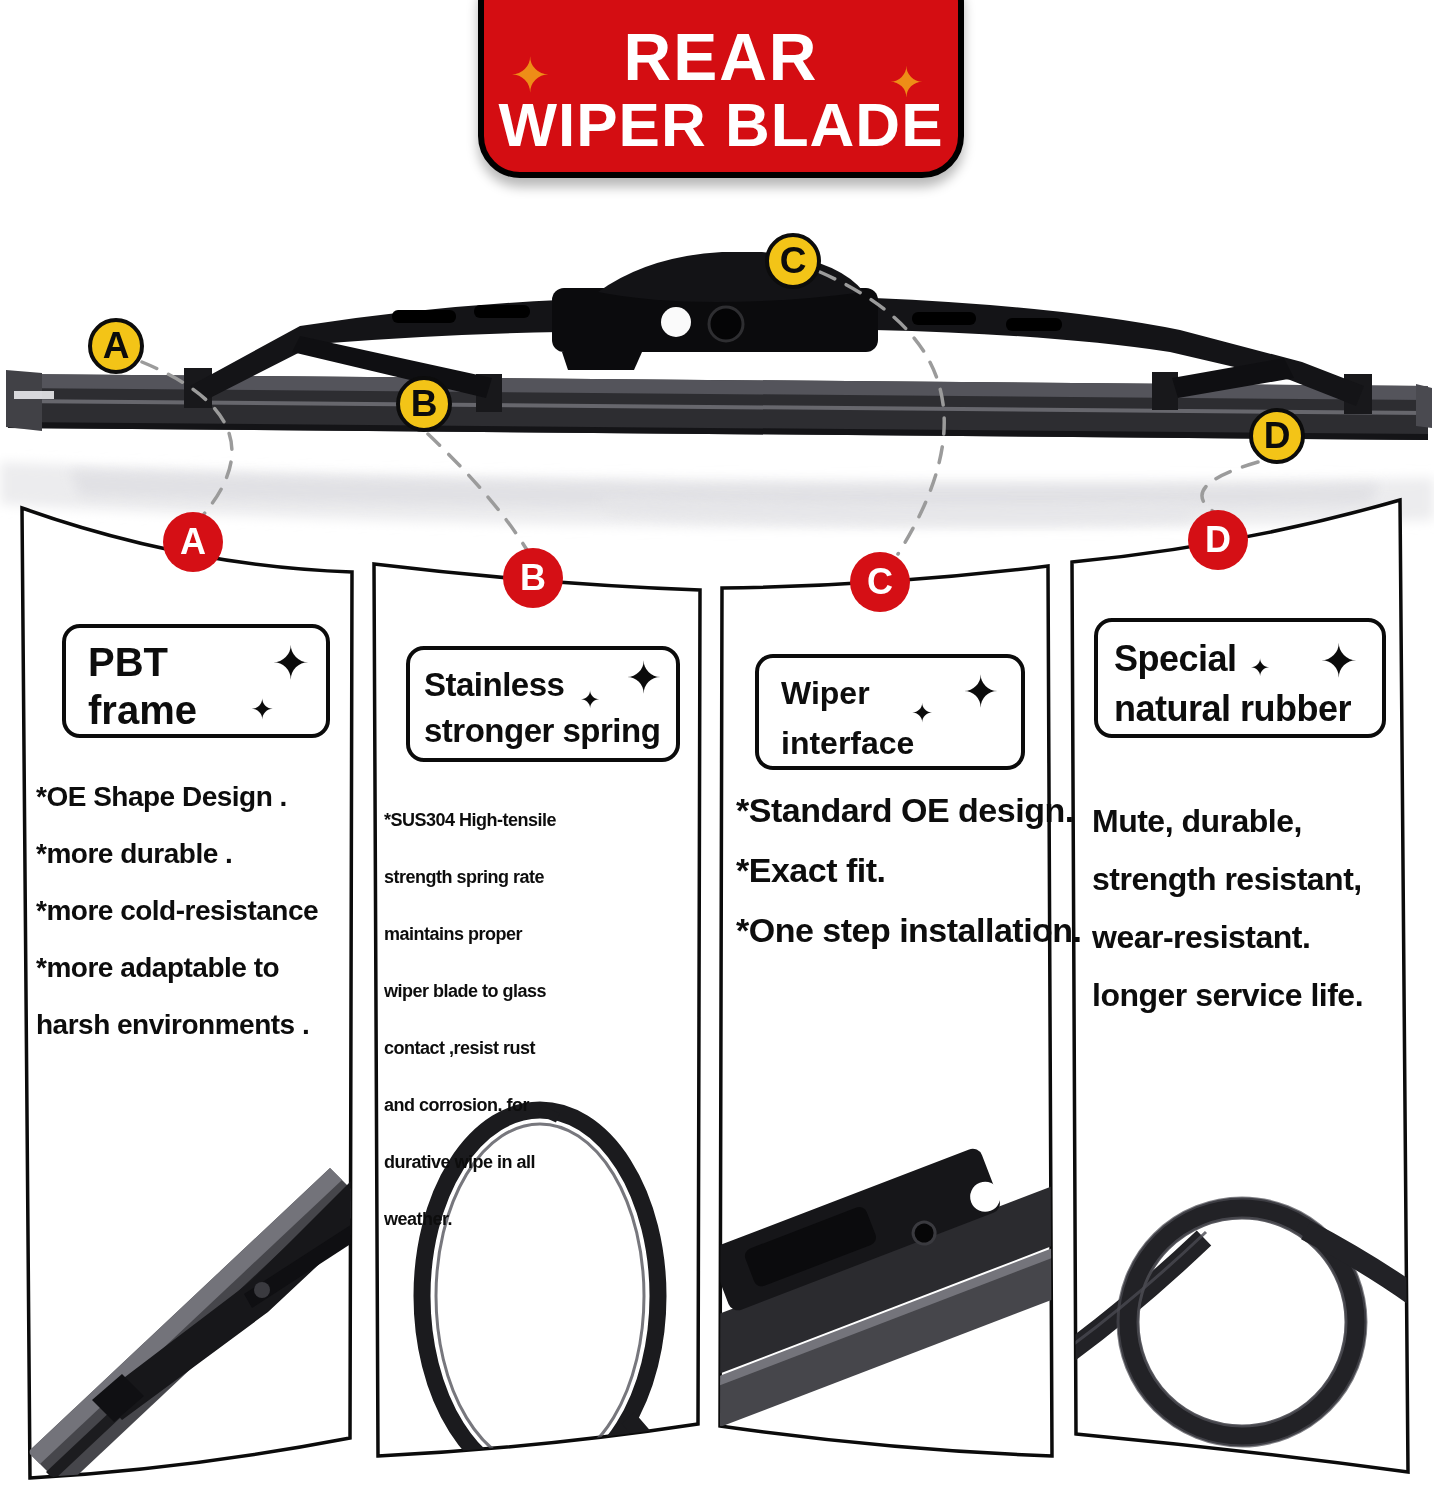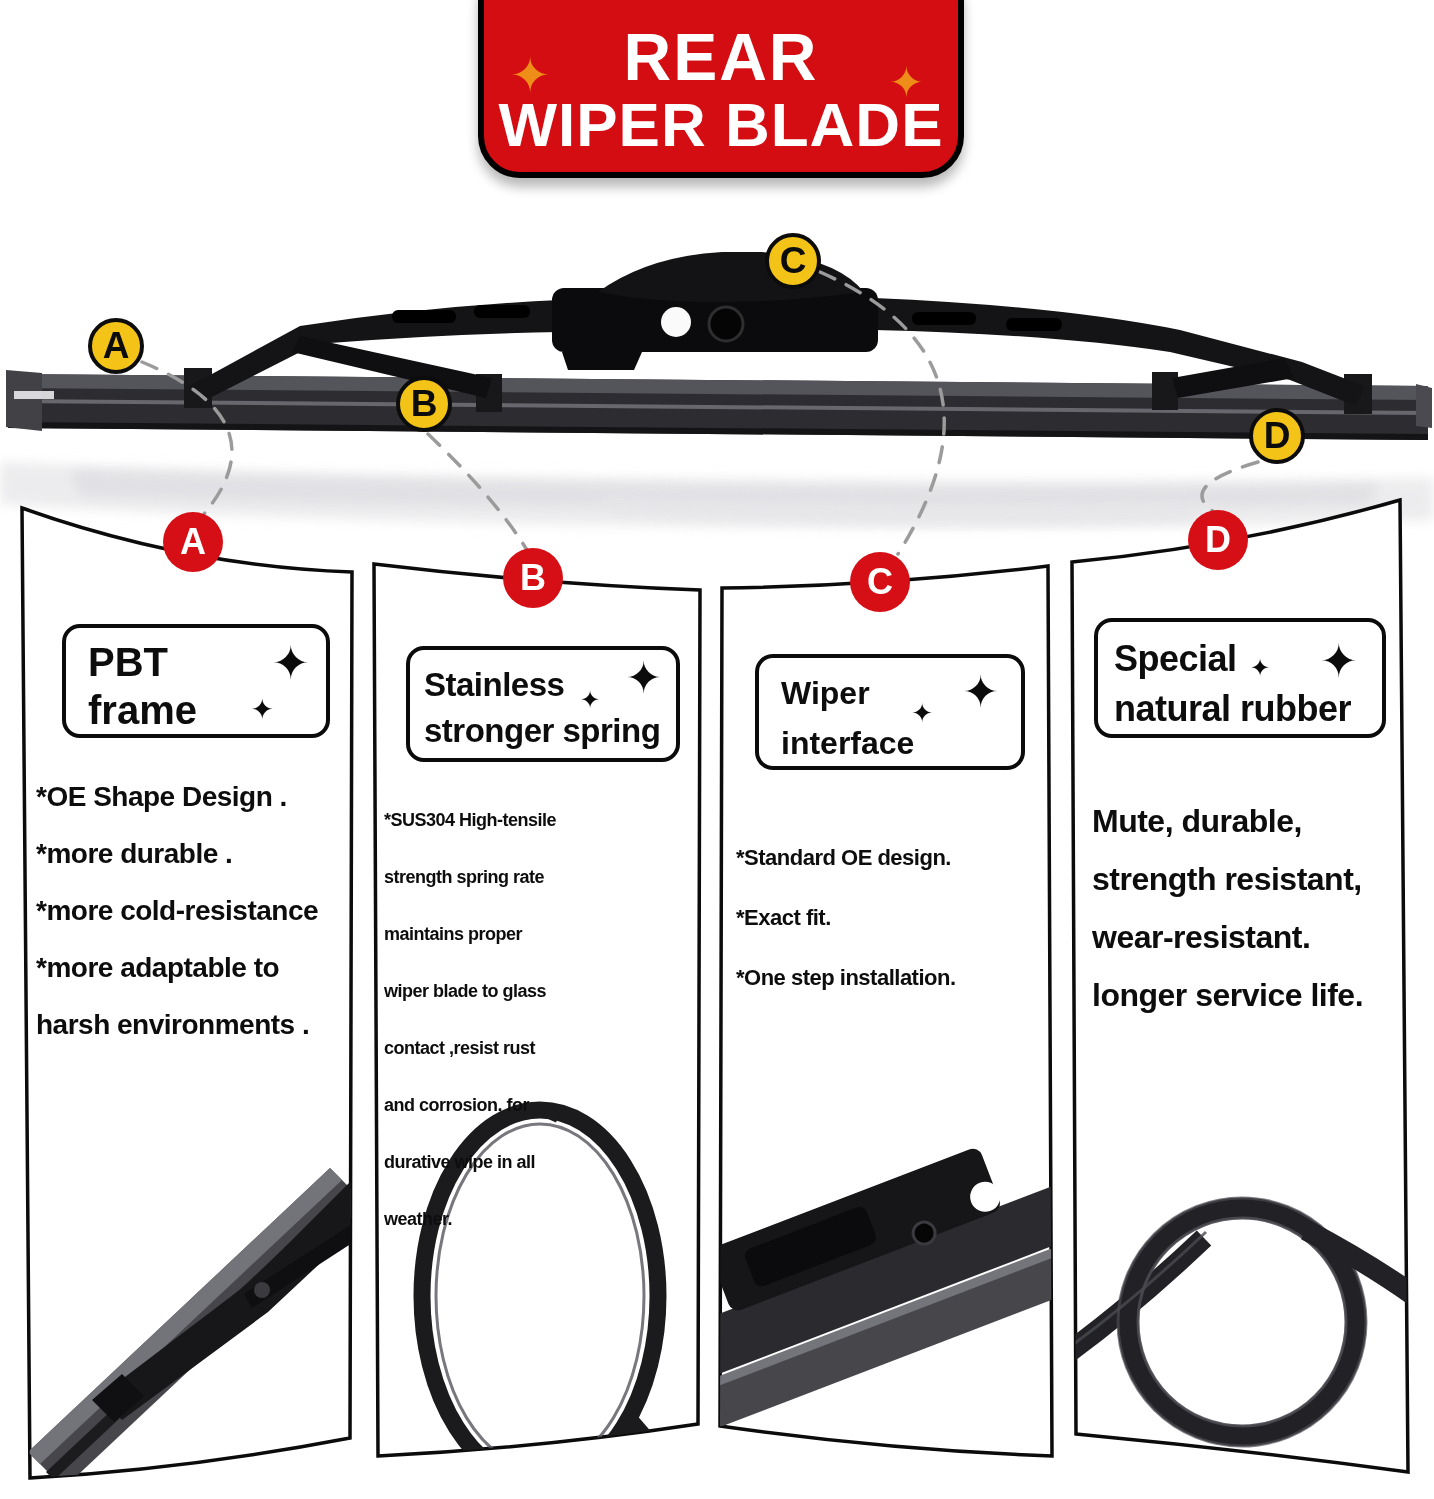--- a/index.html
+++ b/index.html
@@ -66,7 +66,7 @@
   .pbody div{white-space:nowrap;}
   .pbody-a{left:36px;top:768px;font-size:28px;line-height:57px;letter-spacing:-0.5px;}
   .pbody-b{left:384px;top:792px;font-size:18px;line-height:57px;letter-spacing:-0.5px;}
-  .pbody-c{left:736px;top:828px;font-size:22px;line-height:60px;letter-spacing:-0.5px;}
+  .pbody-c{left:736px;top:780px;font-size:34px;line-height:60px;letter-spacing:-0.5px;}
   .pbody-d{left:1092px;top:792px;font-size:32px;line-height:58px;letter-spacing:-0.5px;}
 </style>
 </head>

